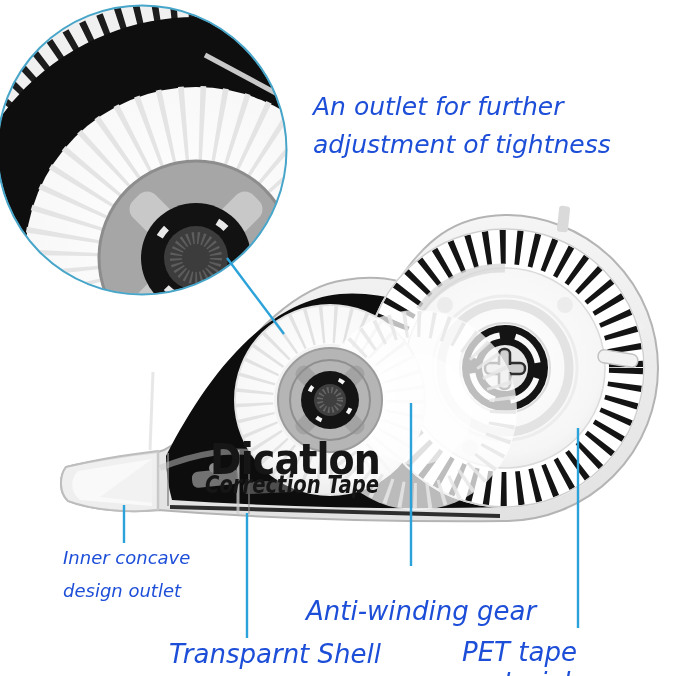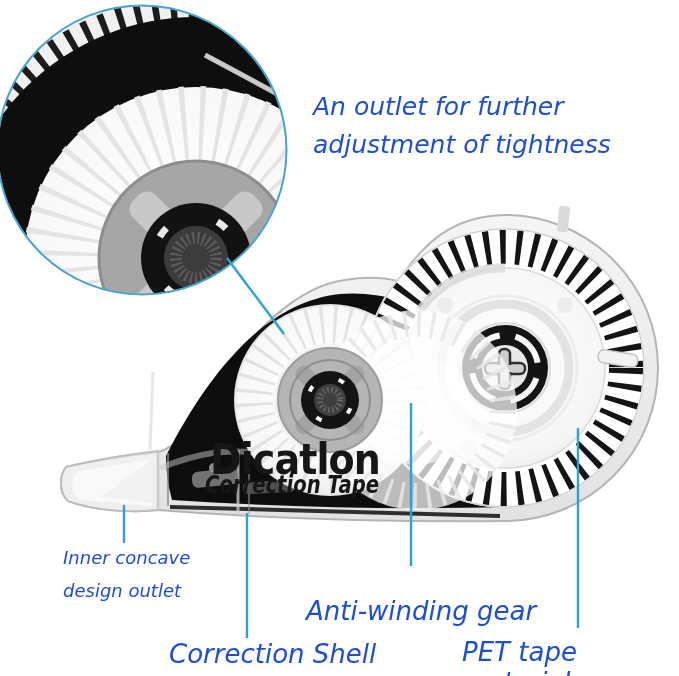--- a/index.html
+++ b/index.html
@@ -166,7 +166,7 @@
 <div class="callout co-inner">Inner concave
 design outlet</div>
 <div class="callout co-anti">Anti-winding gear</div>
-<div class="callout co-shell">Correction Shell</div>
+<div class="callout co-shell">Transparnt Shell</div>
 <div class="callout co-pet">PET tape material</div>
 
 </div>

